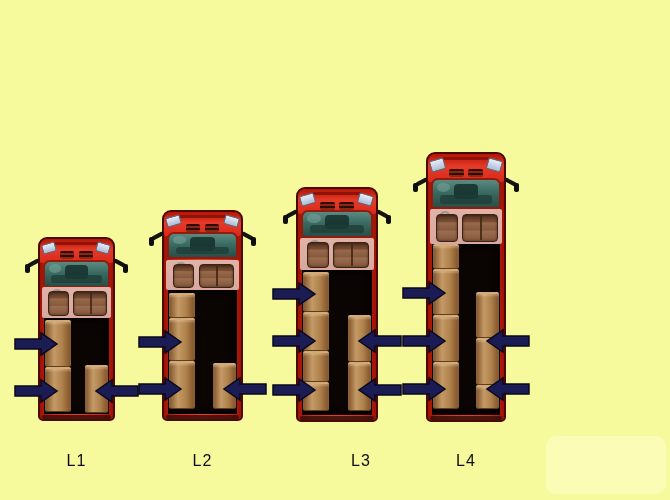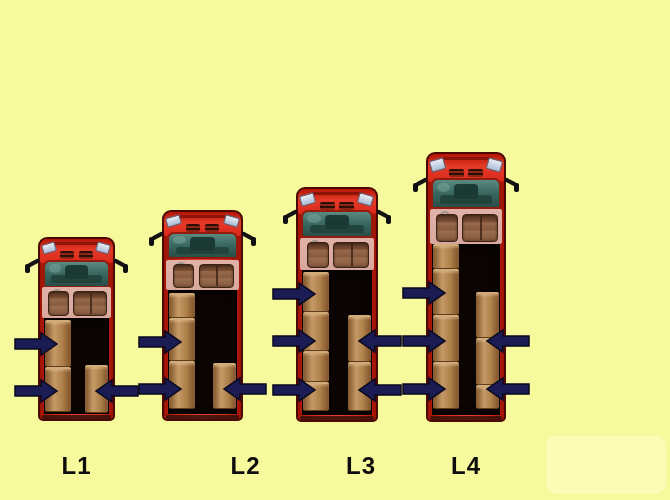--- a/index.html
+++ b/index.html
@@ -7,7 +7,7 @@
   #scene{position:relative;width:670px;height:500px;overflow:hidden;}
   .truck{position:absolute;}
   .truck div{position:absolute;}
-  .truck-label{position:absolute;transform:translateX(-50%);font-size:24px;font-weight:bold;letter-spacing:1px;}
+  .truck-label{position:absolute;transform:translateX(-50%);font-size:16px;font-weight:normal;letter-spacing:1px;}
   #arrow-layer{position:absolute;left:0;top:0;pointer-events:none;}
   #corner-panel{position:absolute;border-radius:10px;}
 </style>

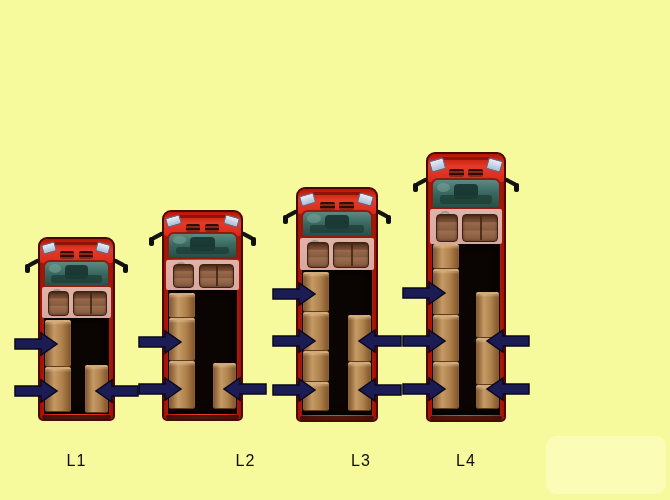--- a/index.html
+++ b/index.html
@@ -170,7 +170,7 @@
     </svg>
 
   <div class="truck-label" style="left: 76.5px; top: 452px; color: rgb(13, 13, 13);">L1</div>
-  <div class="truck-label" style="left: 202.5px; top: 452px; color: rgb(13, 13, 13); margin-left: 43px;">L2</div>
+  <div class="truck-label" style="left: 202.5px; top: 452px; color: rgb(13, 13, 13);">L2</div>
   <div class="truck-label" style="left: 337px; top: 452px; color: rgb(13, 13, 13); margin-left: 24px;">L3</div>
   <div class="truck-label" style="left: 466px; top: 452px; color: rgb(13, 13, 13);">L4</div>
 </div>

